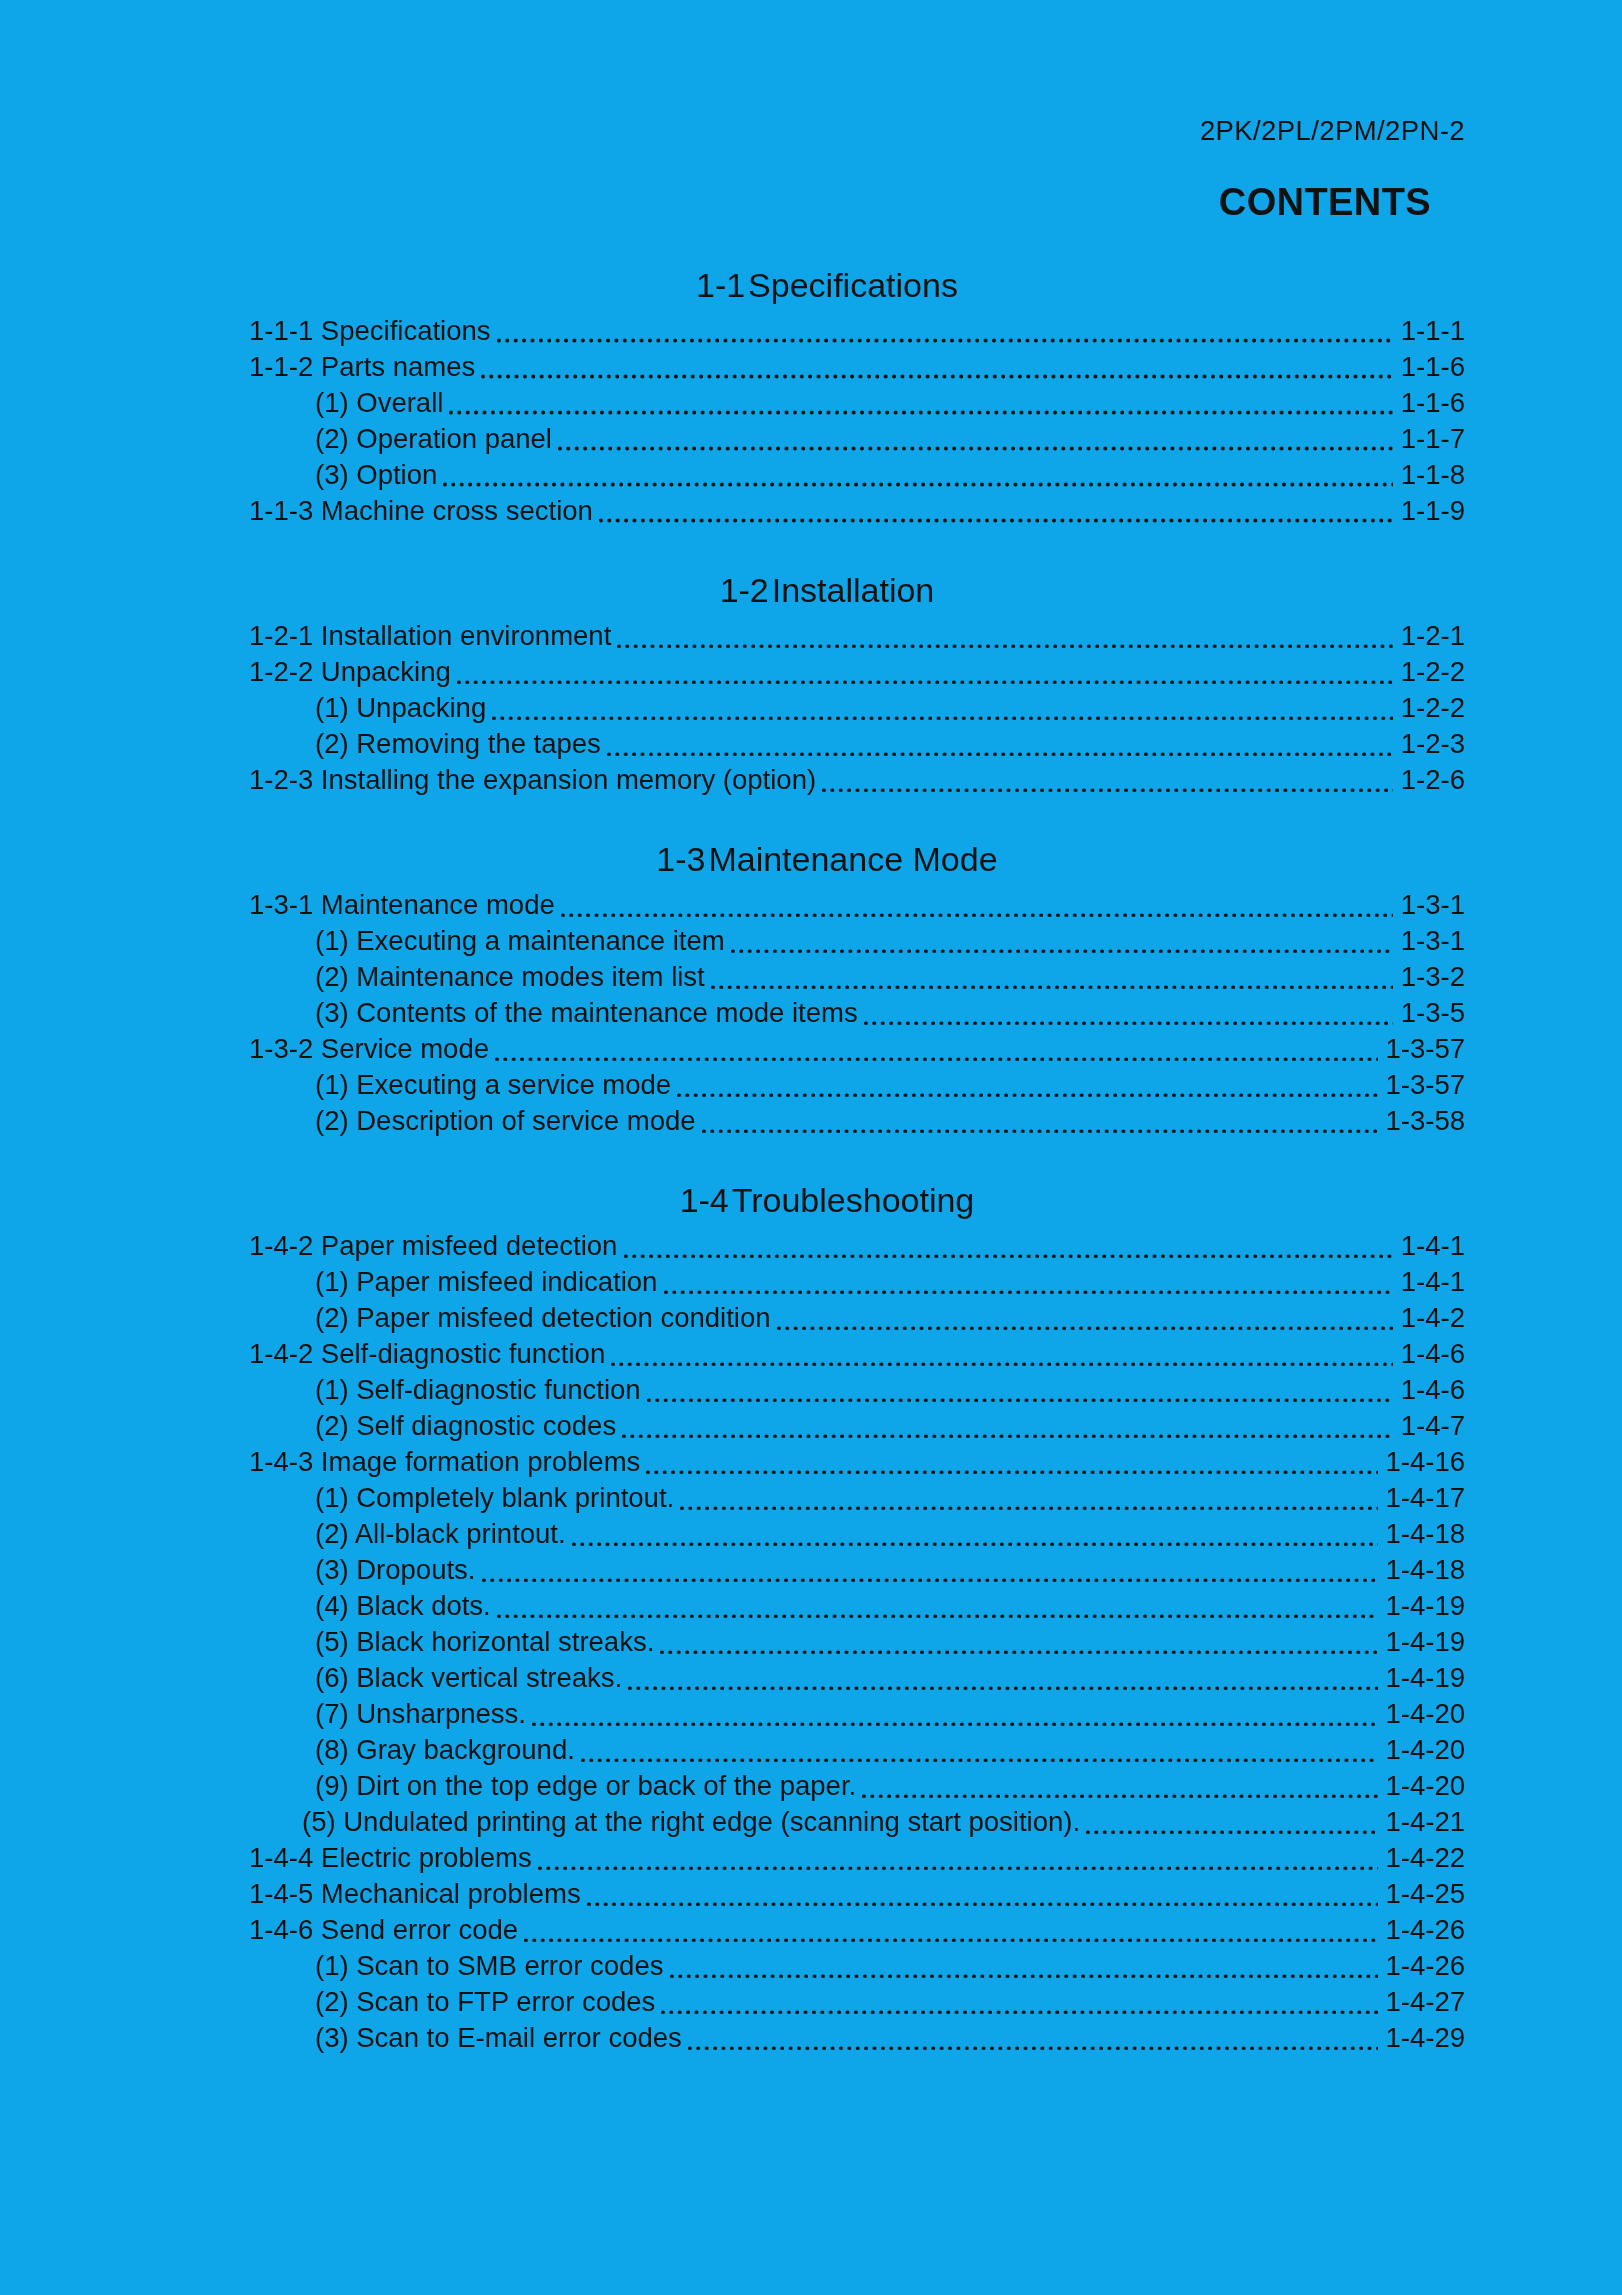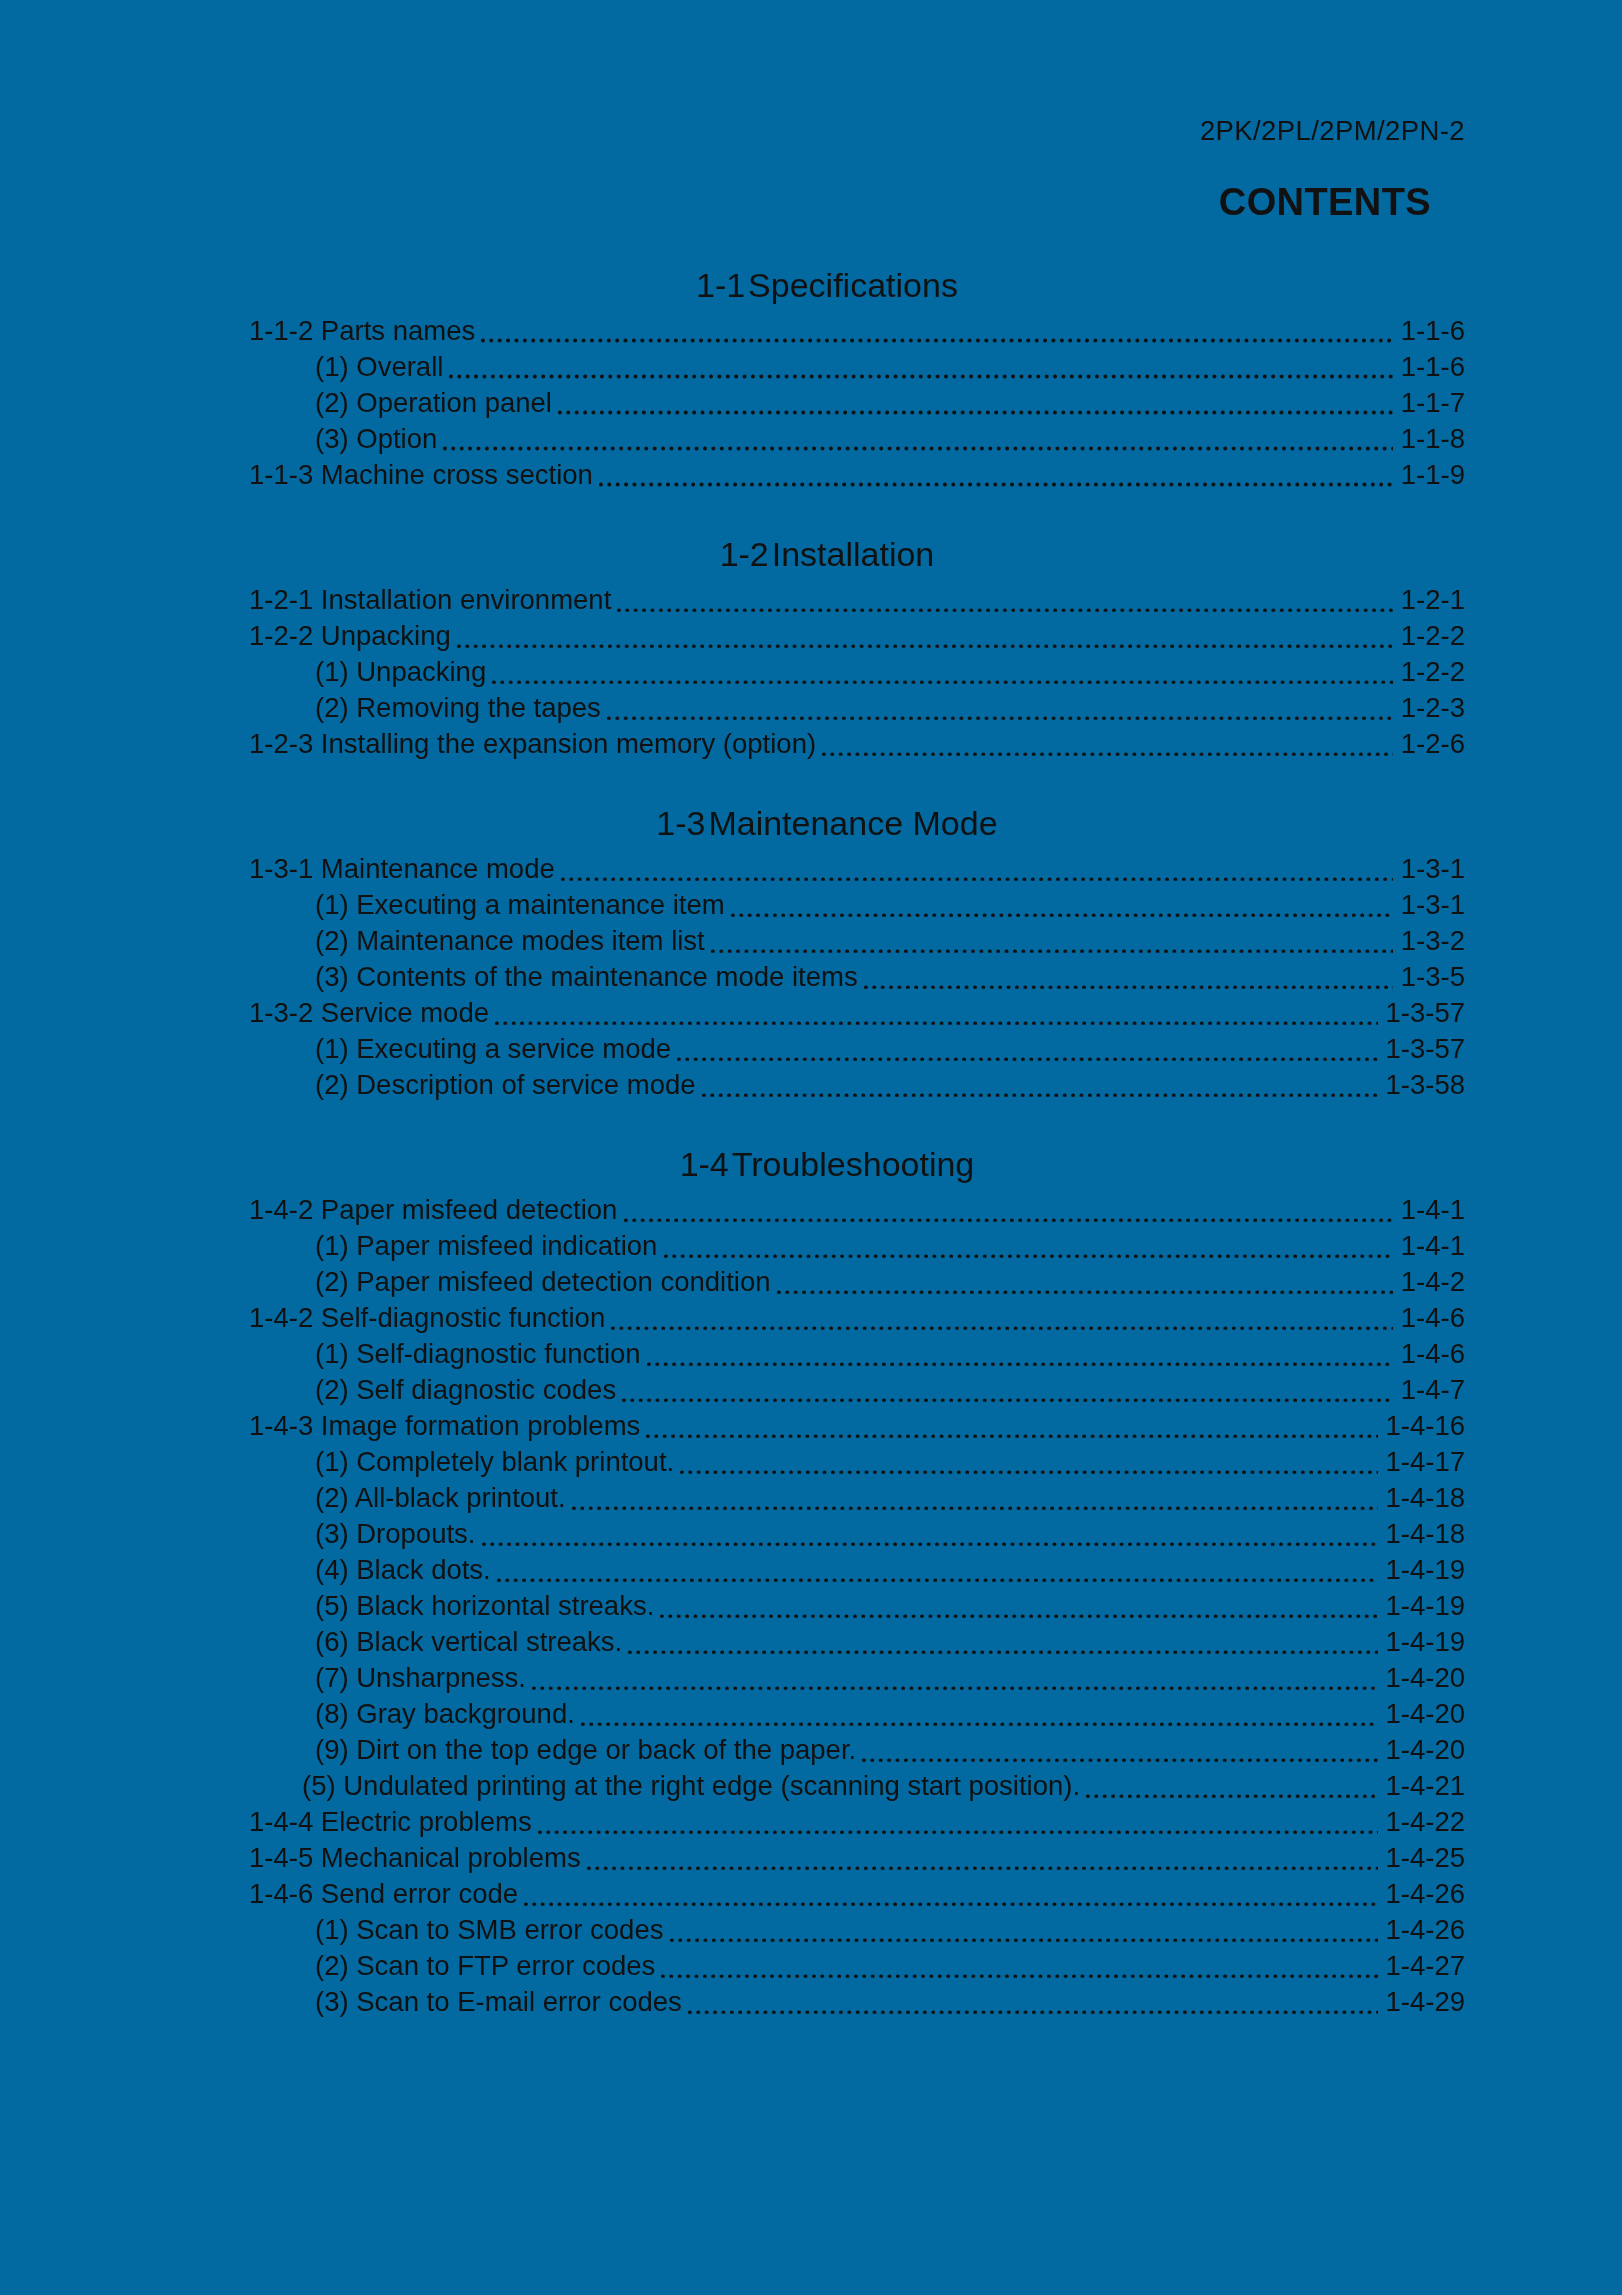--- a/index.html
+++ b/index.html
@@ -12,7 +12,7 @@
     width: 1622px;
     height: 2295px;
     box-sizing: border-box;
-    background: #0369a1;
+    background: #0ea5e9;
     color: #111111;
     font-family: "Liberation Sans", sans-serif;
     padding: 112px 157px 0 186px;

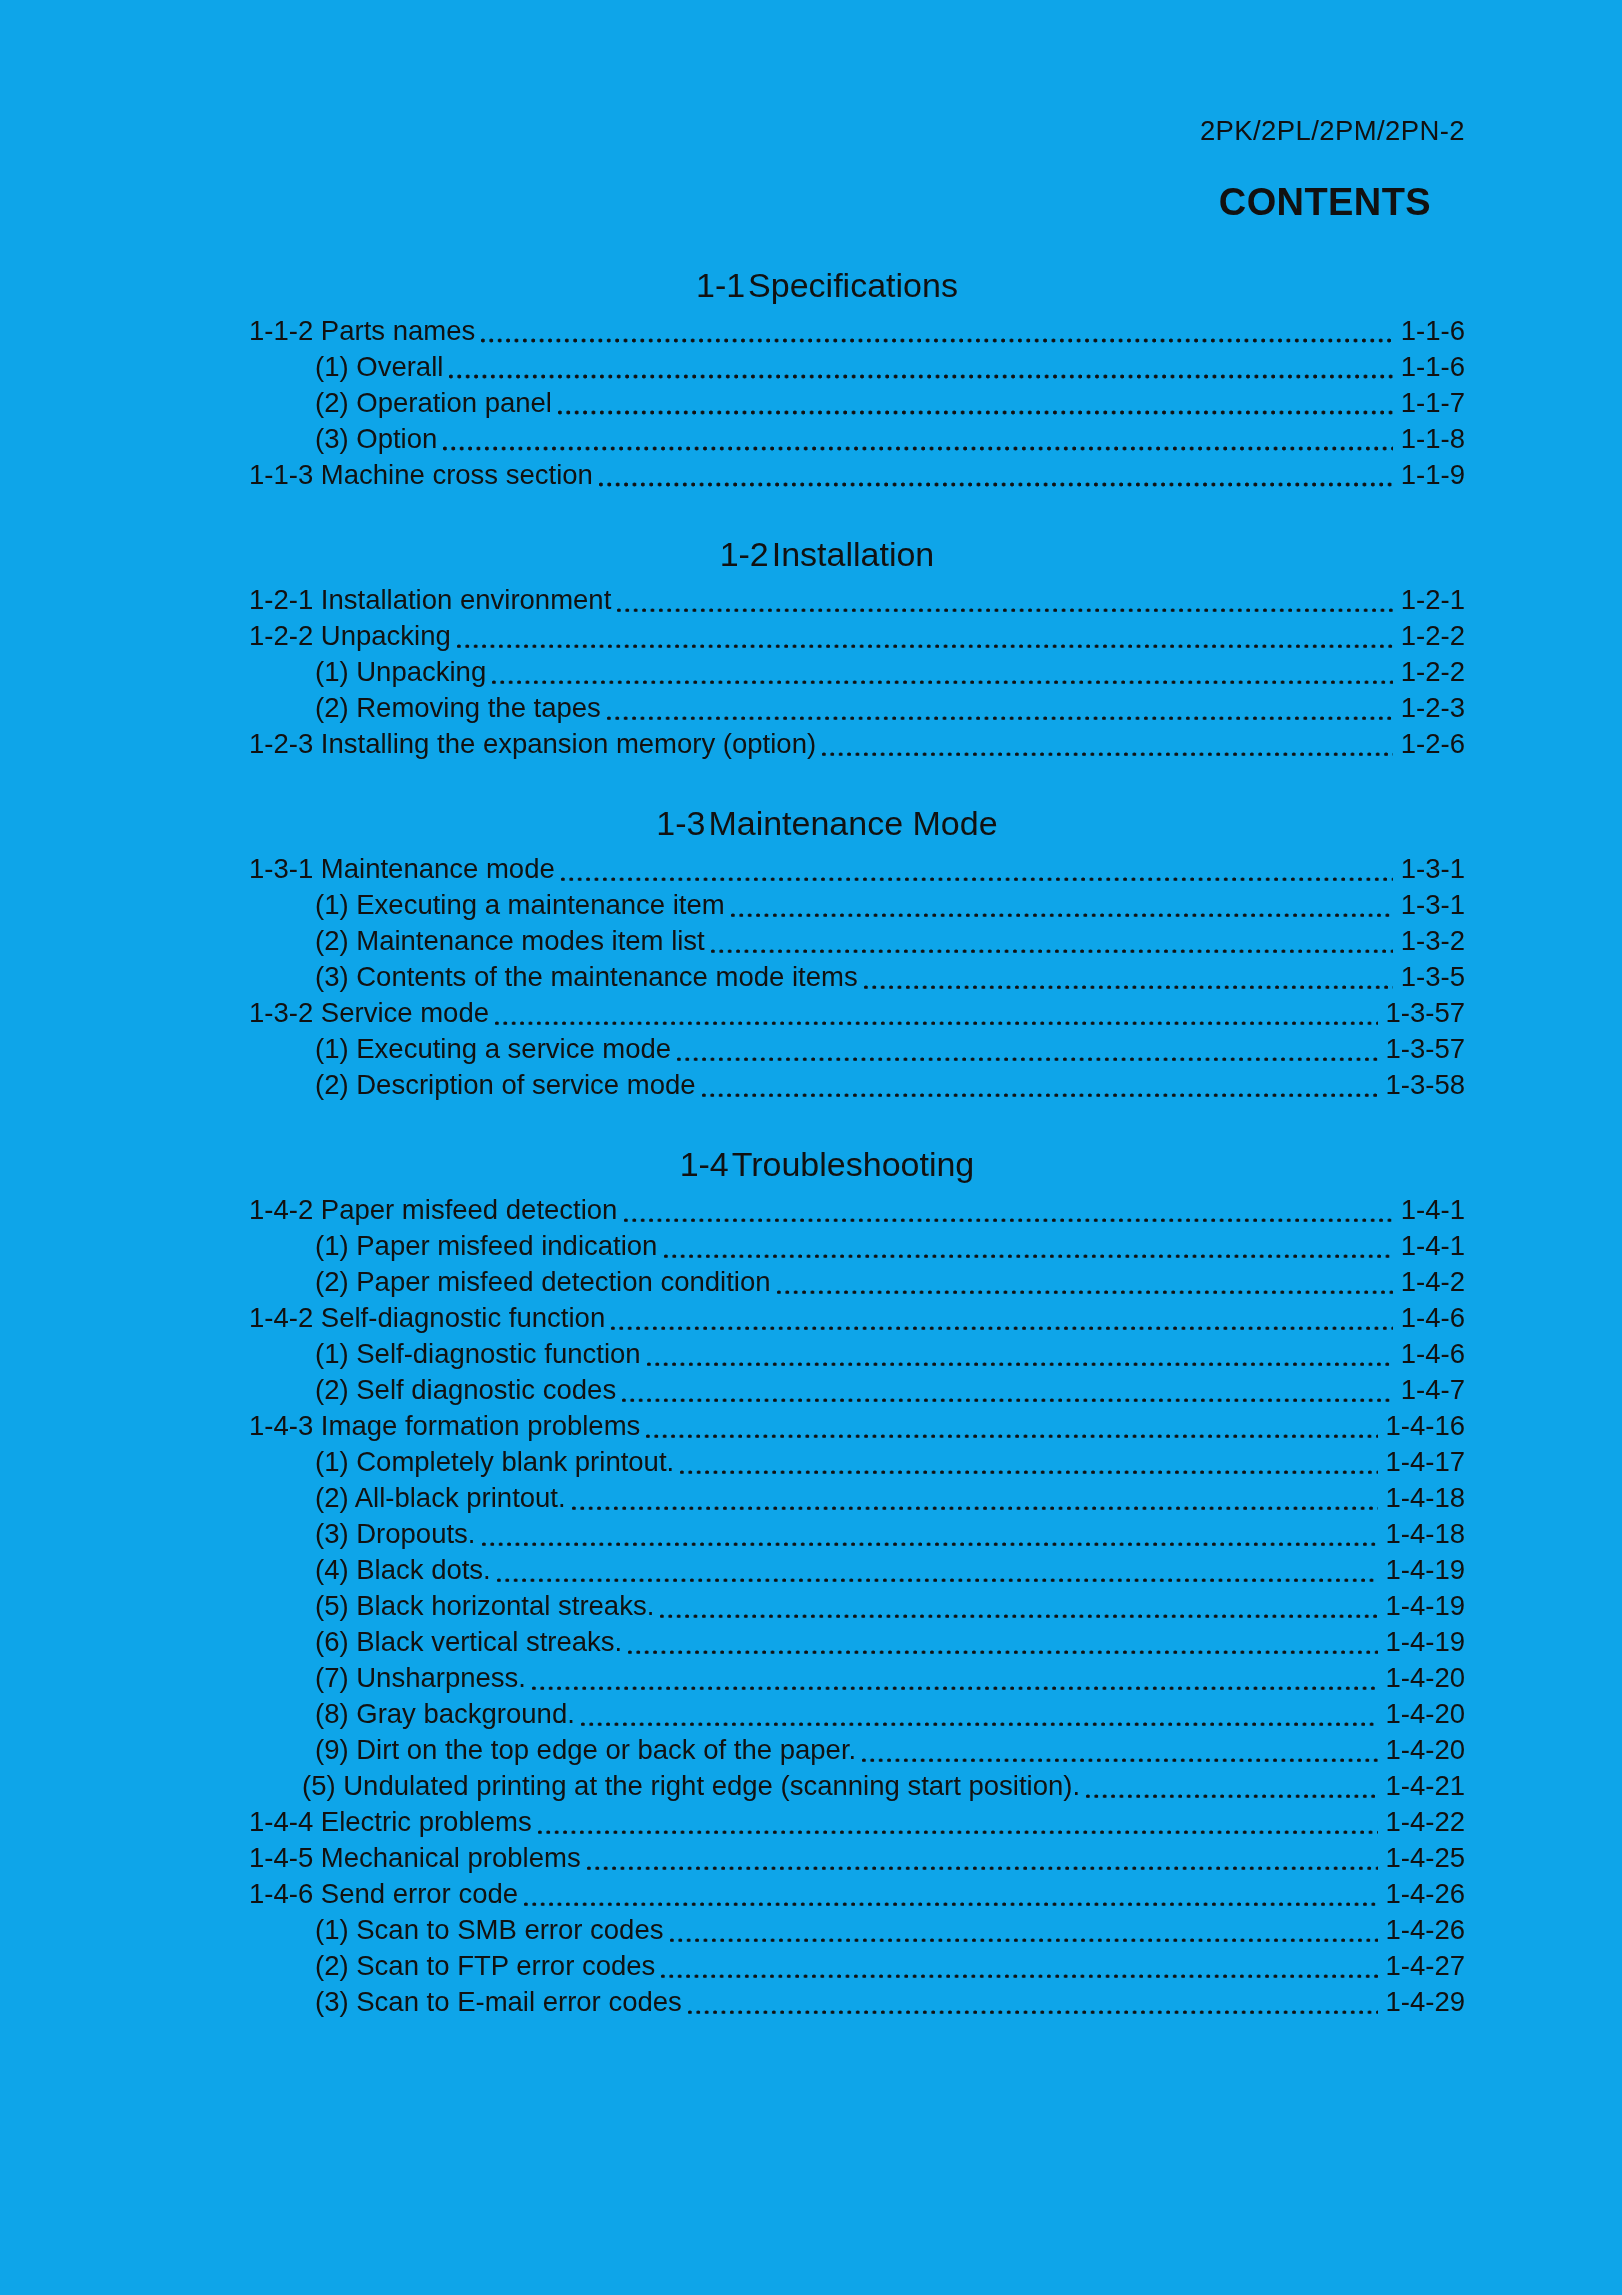--- a/index.html
+++ b/index.html
@@ -78,6 +78,11 @@
       <section class="toc-section">
         <h2 class="toc-heading"><span class="sec-num">1-1</span><span>Specifications</span></h2>
         <div class="entry lvl1">
+          <span class="label">1-1-1 Specifications</span>
+          <span class="leader"></span>
+          <span class="page-num">1-1-1</span>
+        </div>
+        <div class="entry lvl1">
           <span class="label">1-1-2 Parts names</span>
           <span class="leader"></span>
           <span class="page-num">1-1-6</span>

